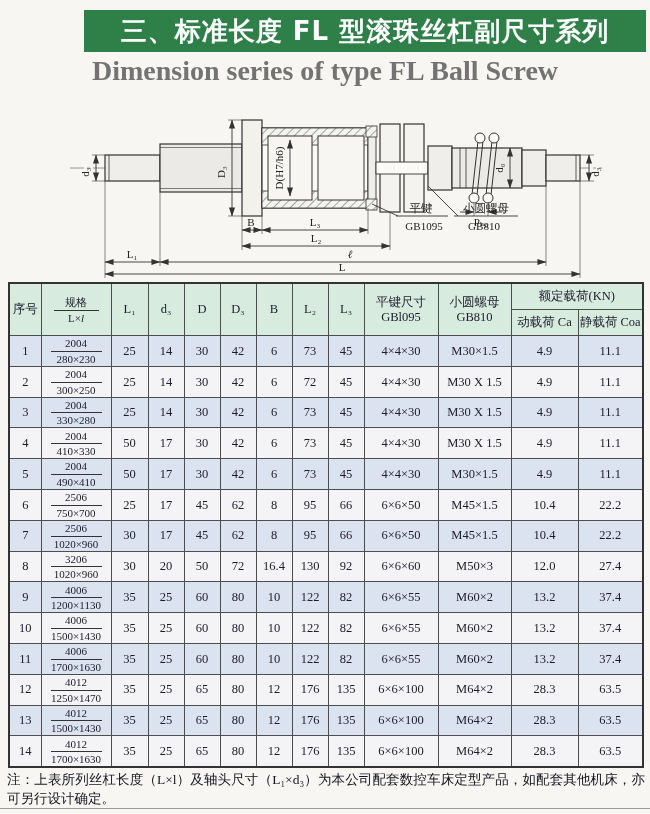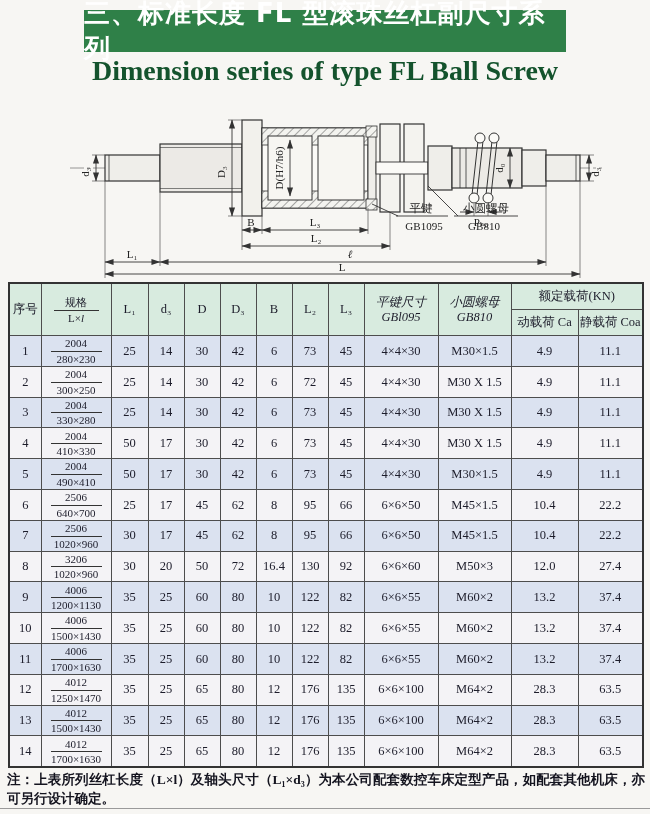--- a/index.html
+++ b/index.html
@@ -10,7 +10,7 @@
     color:#1d1d1d;
   }
   .banner{
-    position:absolute;left:84px;top:10px;width:482px;height:42px;
+    position:absolute;left:84px;top:10px;width:562px;height:42px;
     display:flex;align-items:center;justify-content:center;
     font-family:"DejaVu Sans","Liberation Sans",sans-serif;
     font-weight:bold;font-size:26px;letter-spacing:1px;color:#ffffff;

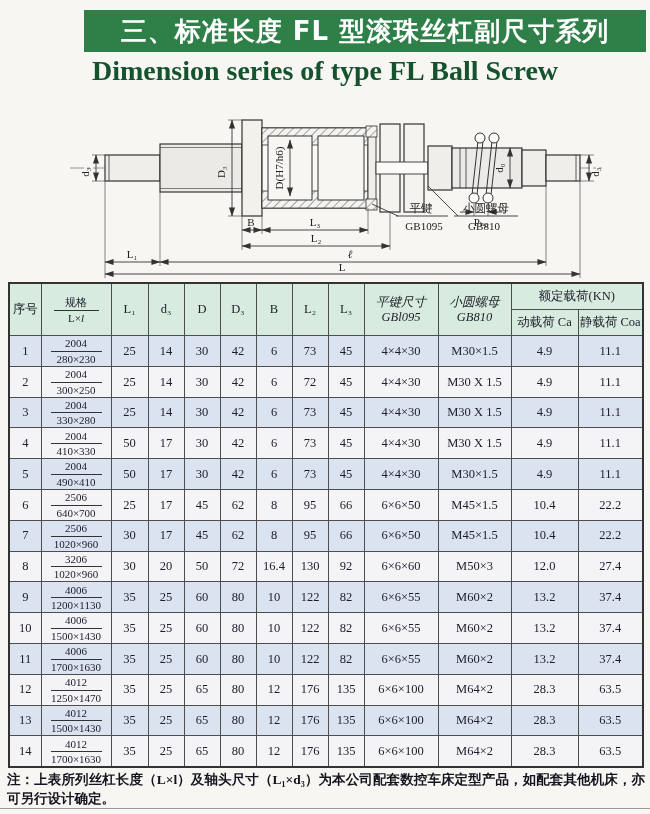--- a/index.html
+++ b/index.html
@@ -51,7 +51,7 @@
 
 <div class="banner" style="background: rgb(47, 128, 72);">三、标准长度 FL 型滚珠丝杠副尺寸系列</div>
 
-<div class="title-en" style="color: #14532d;">Dimension series of type FL Ball Screw</div>
+<div class="title-en" style="color: #737373;">Dimension series of type FL Ball Screw</div>
 
 <svg class="diagram" width="650" height="192" viewBox="0 0 650 192">
   <defs>

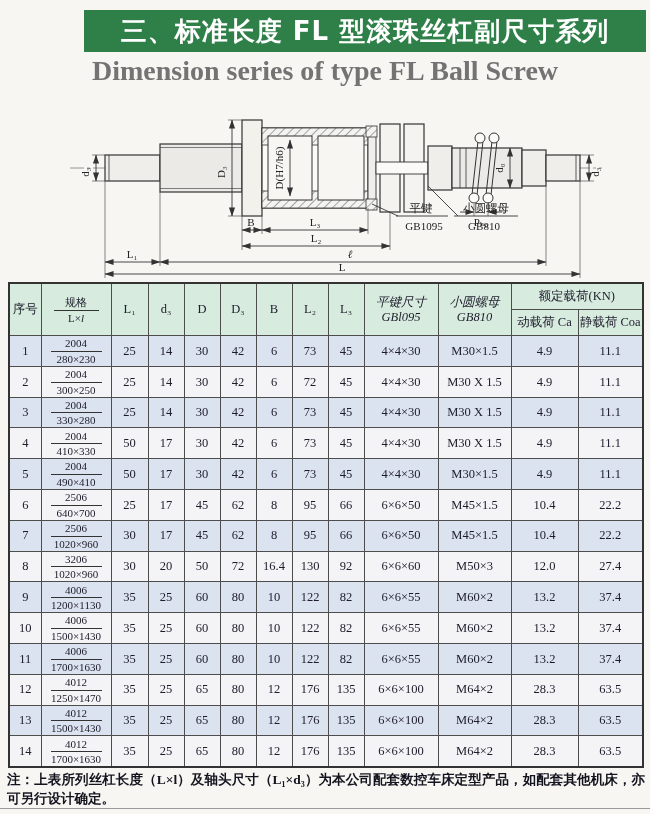--- a/index.html
+++ b/index.html
@@ -39,7 +39,7 @@
   .frac-top{display:block;border-bottom:1px solid #333;margin:0 9px;padding:1px 0 1px;}
   .frac-bot{display:block;padding:1px 0 0;}
   th .frac-top{margin:0 12px;}
-  .two-line span{display:block;font-style:italic;}
+  .two-line span{display:block;}
   .note{
     position:absolute;left:7px;top:770px;width:638px;
     font-size:13.5px;line-height:1.42;color:#14141f;text-align:justify;font-weight:bold;

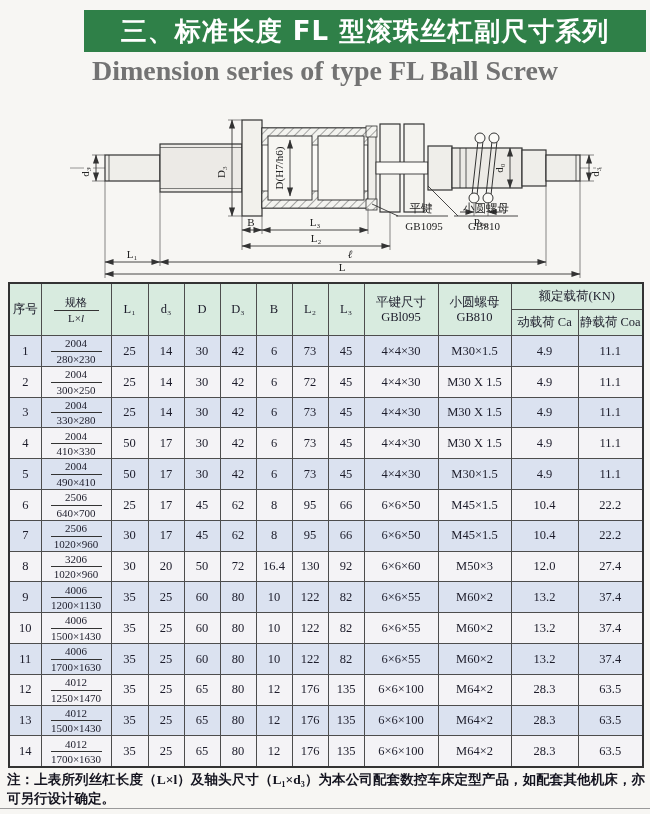--- a/index.html
+++ b/index.html
@@ -314,7 +314,7 @@
           <td>6</td>
           <td class="spec">
             <span class="frac-top">2506</span>
-            <span class="frac-bot">640×700</span>
+            <span class="frac-bot">750×700</span>
           </td>
           <td>25</td>
           <td>17</td>

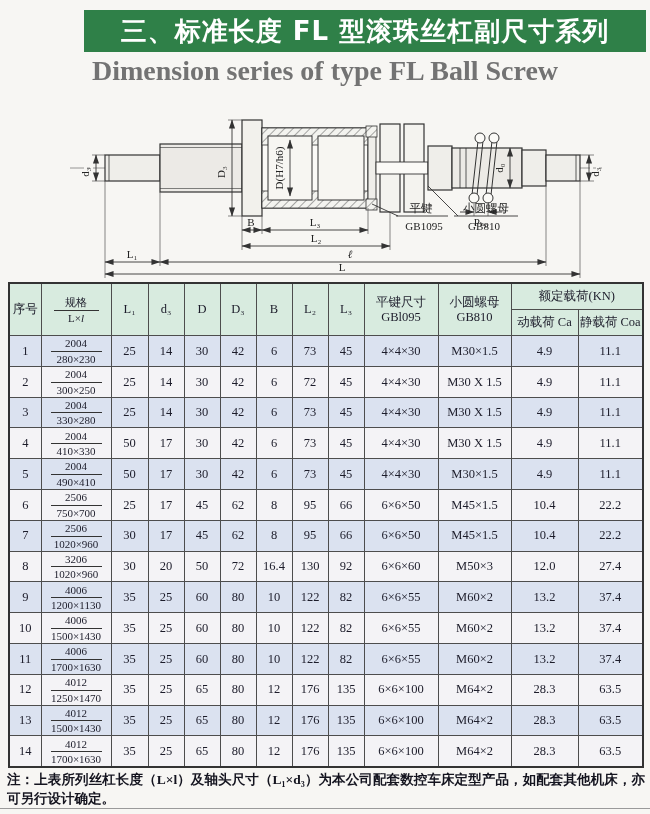--- a/index.html
+++ b/index.html
@@ -42,7 +42,7 @@
   .two-line span{display:block;}
   .note{
     position:absolute;left:7px;top:770px;width:638px;
-    font-size:13.5px;line-height:1.42;color:#14141f;text-align:justify;font-weight:bold;
+    font-size:13.5px;line-height:1.42;color:#14141f;text-align:justify;
   }
   .bottom-line{position:absolute;left:0;top:808px;width:650px;border-top:1.5px solid #9a9a9a;}
 </style>

